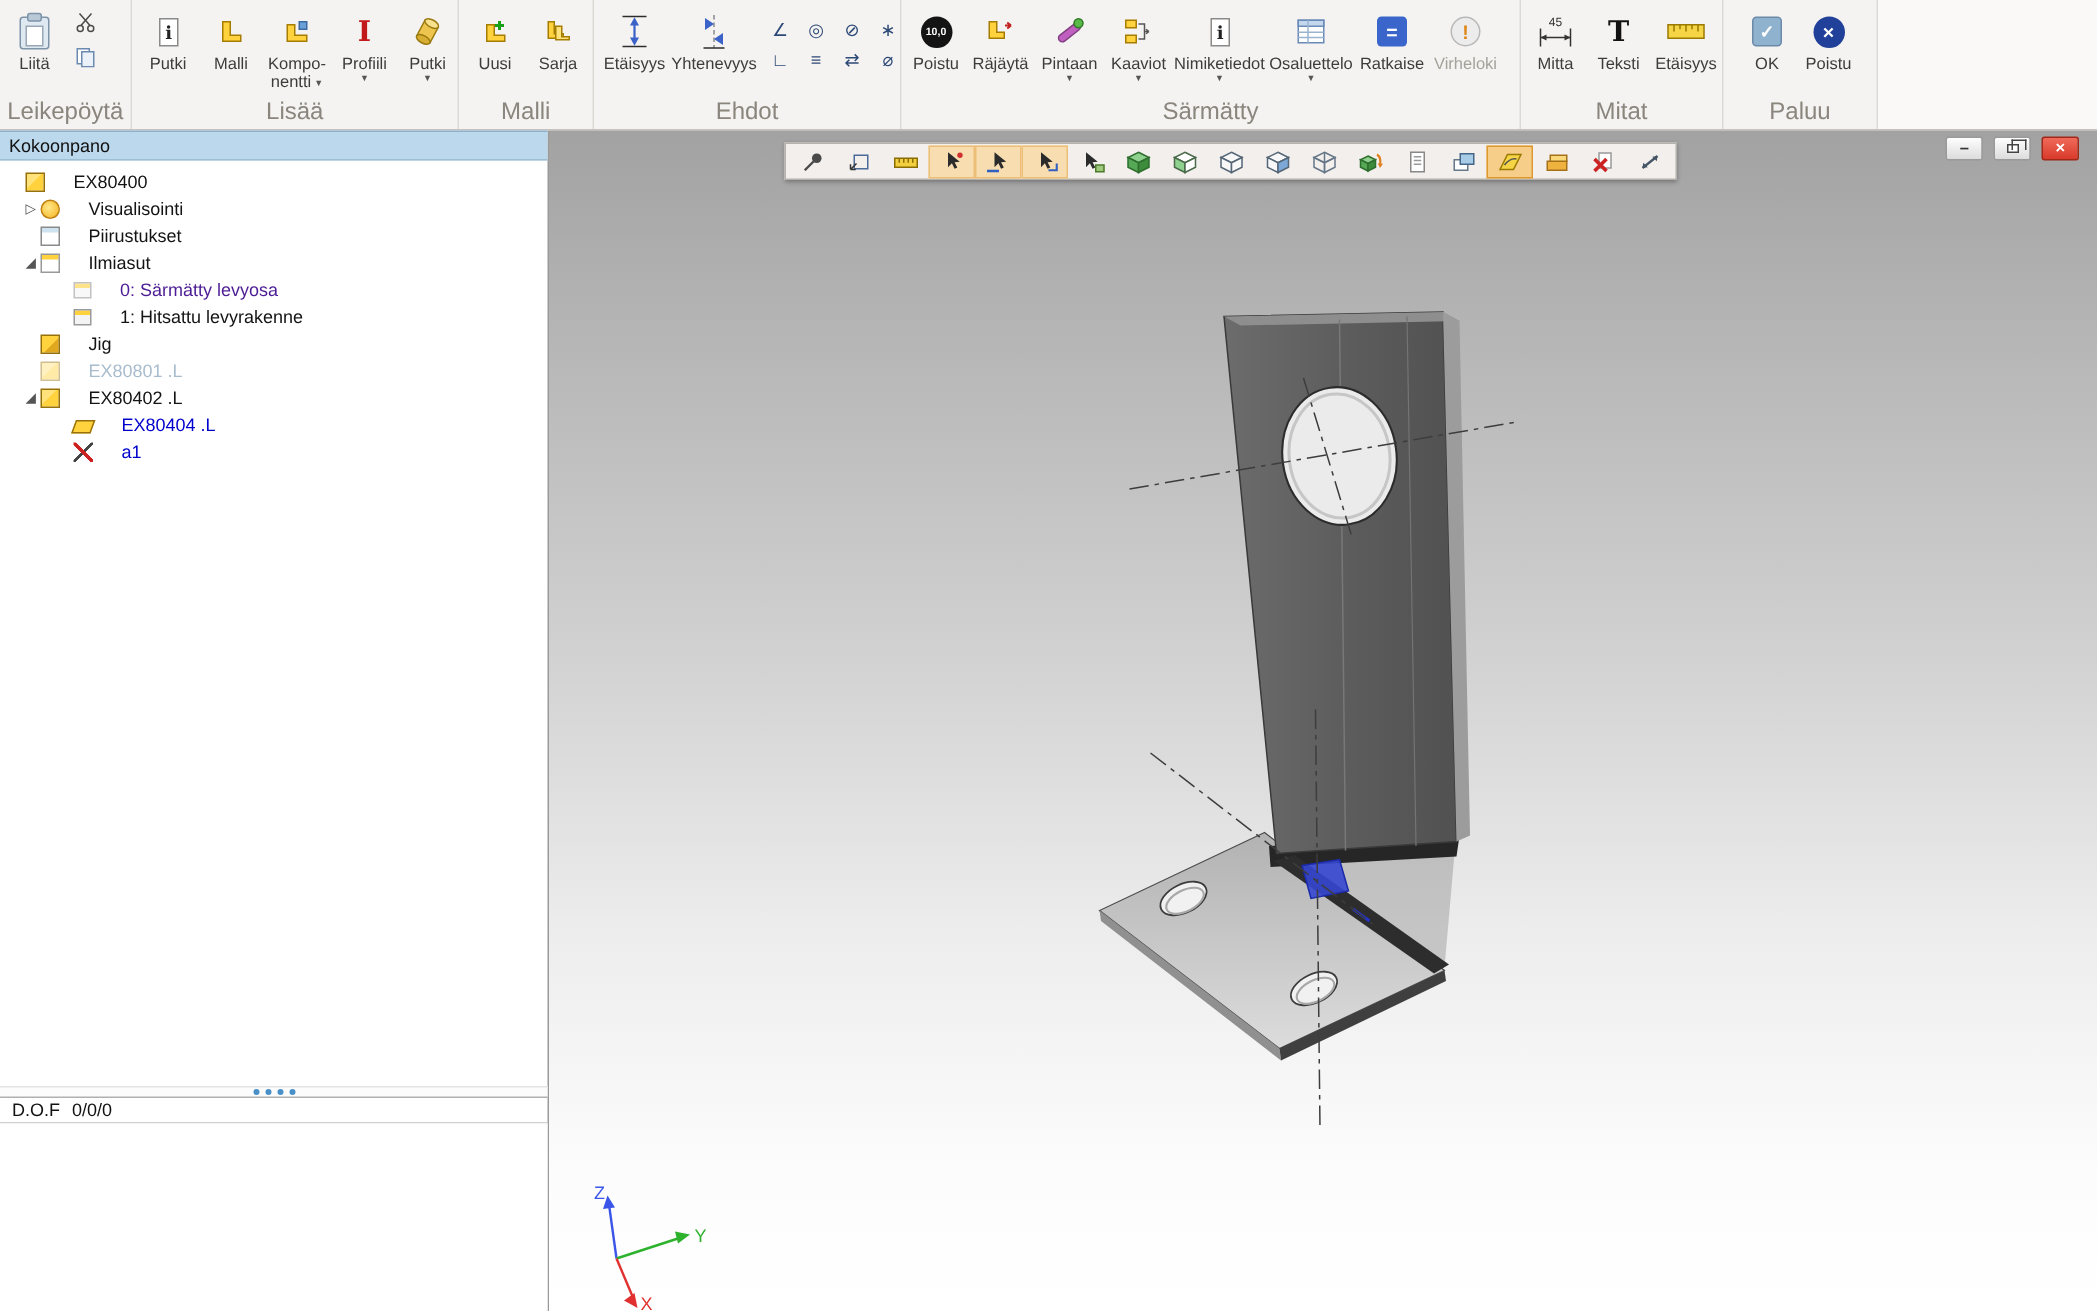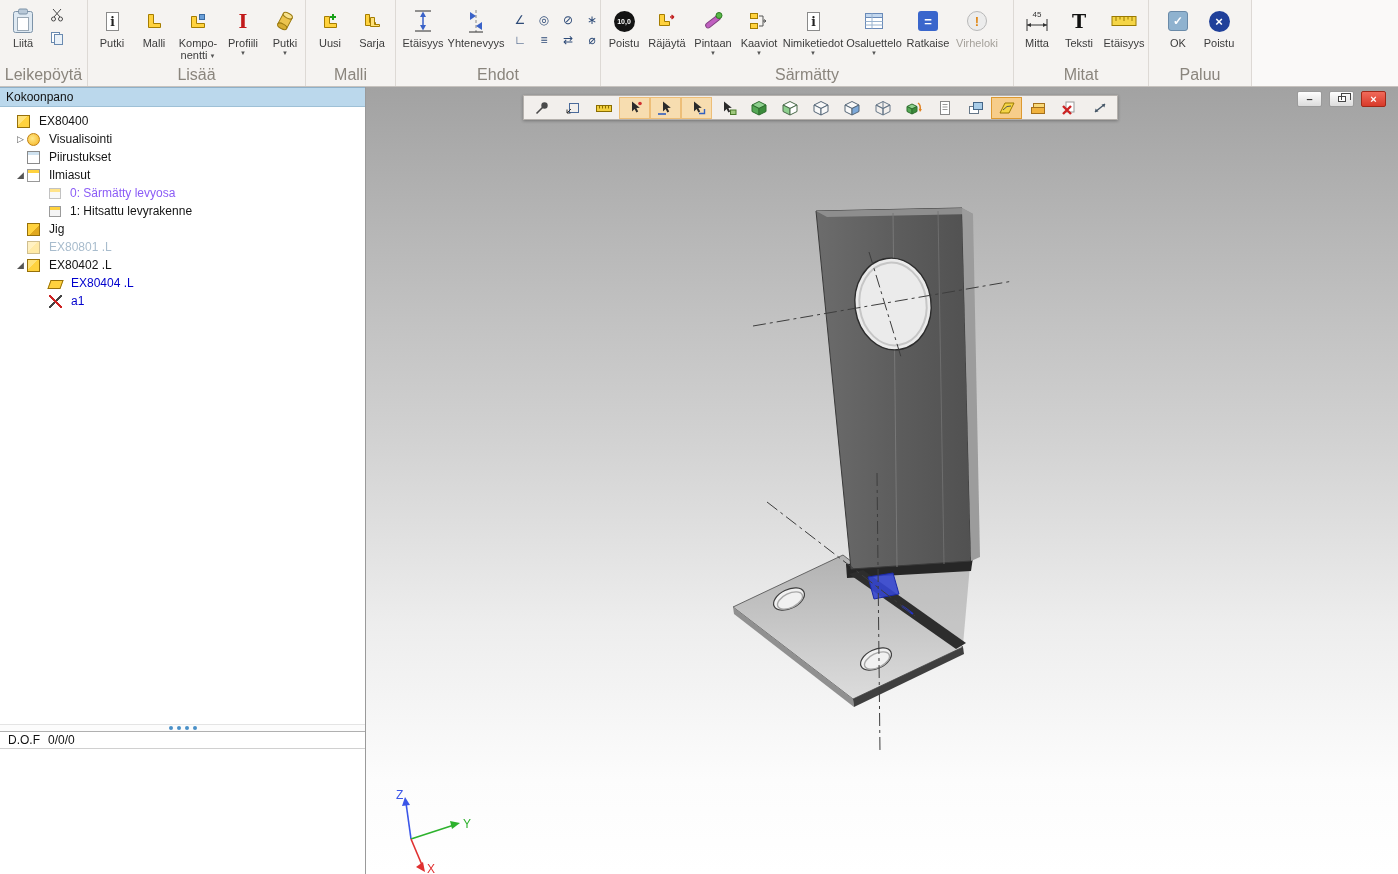--- a/index.html
+++ b/index.html
@@ -40,7 +40,7 @@
   .trow{height:18px;display:flex;align-items:center;font-size:12px;white-space:nowrap}
   .lv0{padding-left:4px}.lv1{padding-left:14px}.lv2{padding-left:36px}
   .exp{width:13px;flex:none;font-size:9px;color:#555;text-align:center;line-height:1}
-  .tl{margin-left:4px}
+  .tl{margin-left:14px}
   .t-norm .tl{color:#141414}
   .t-dis .tl{color:#8b5cf6}
   .t-ref .tl{color:#a8bccd}

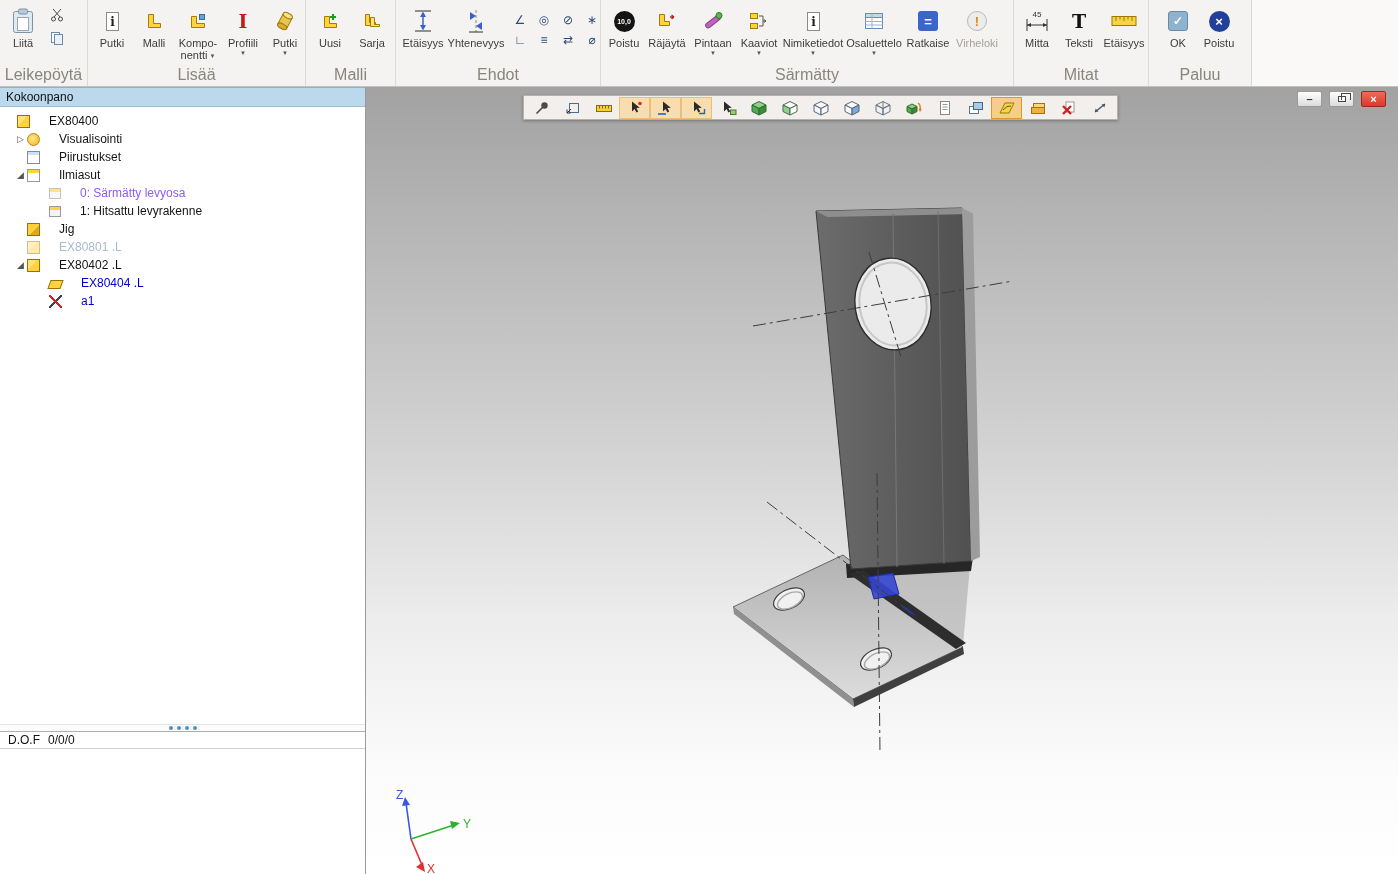--- a/index.html
+++ b/index.html
@@ -42,7 +42,7 @@
   .exp{width:13px;flex:none;font-size:9px;color:#555;text-align:center;line-height:1}
   .tl{margin-left:14px}
   .t-norm .tl{color:#141414}
-  .t-dis .tl{color:#8b5cf6}
+  .t-dis .tl{color:#4c1d95}
   .t-ref .tl{color:#a8bccd}
   .t-link .tl{color:#0000cd}
   .ti{width:13px;height:13px;flex:none;margin-right:5px;display:inline-block}

